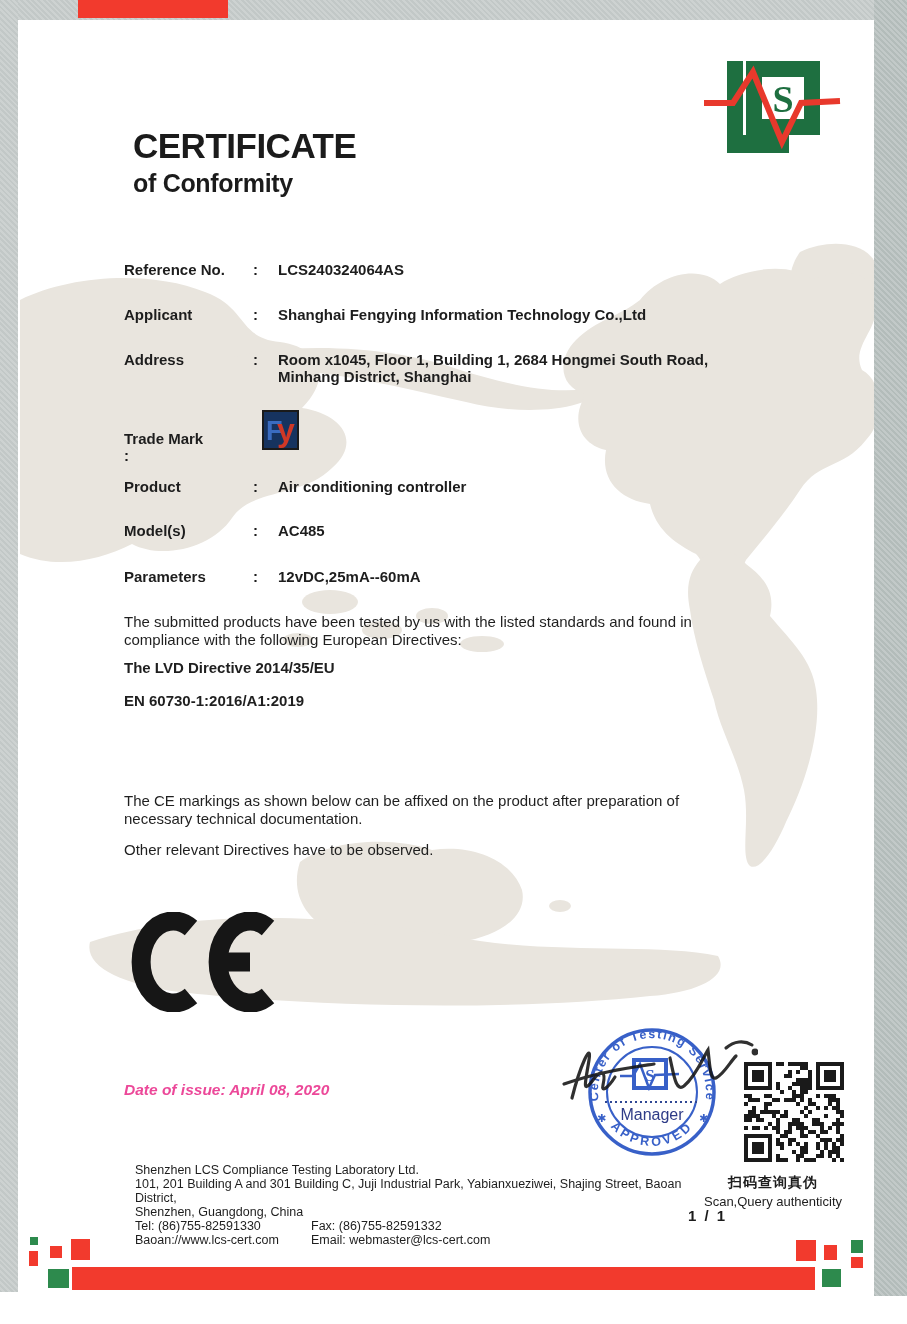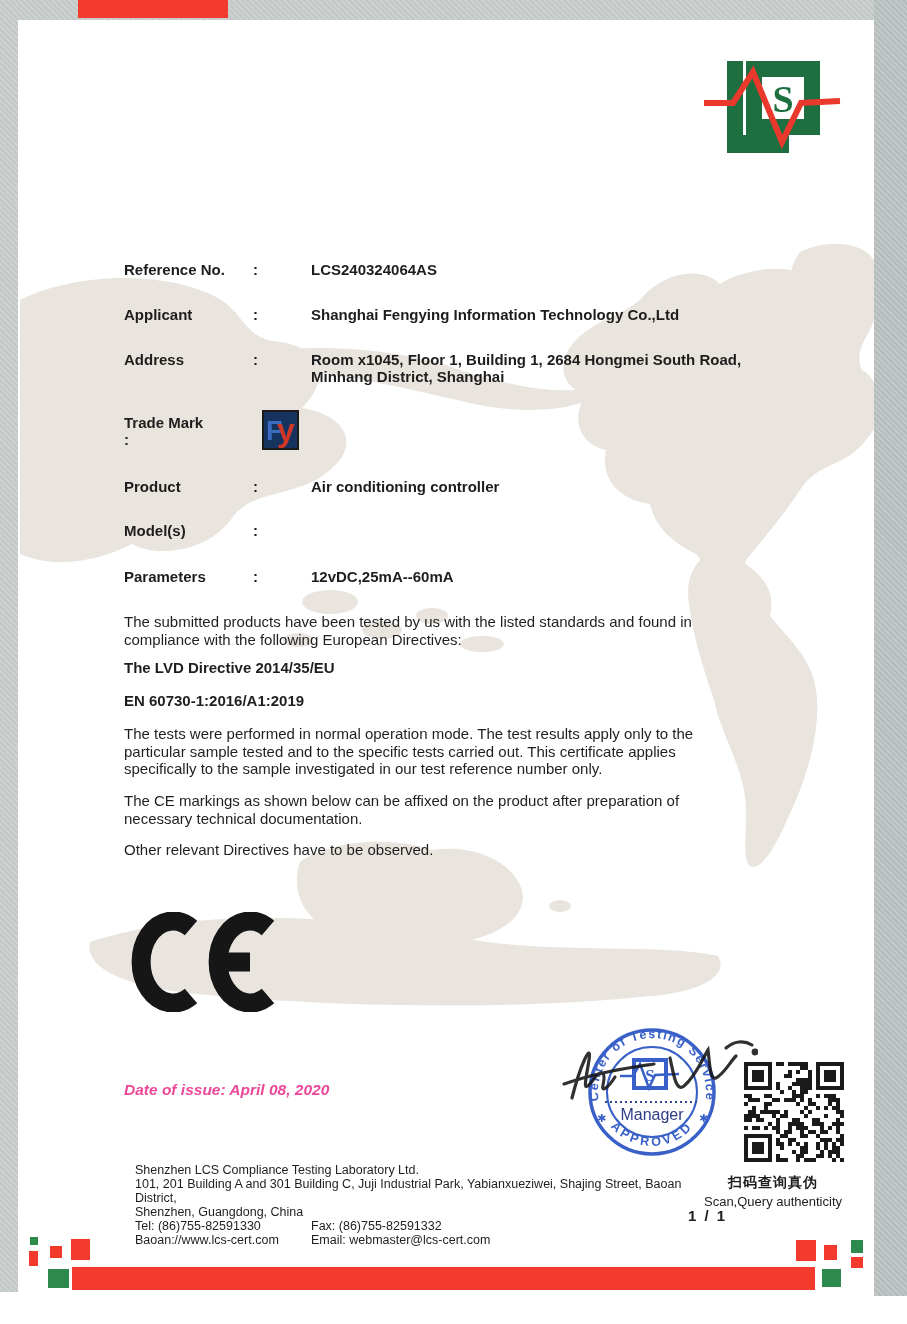--- a/index.html
+++ b/index.html
@@ -116,6 +116,10 @@
       <polyline points="4,53 33,53 53,22 82,92 101,53 140,51" fill="none" stroke="#e8392c" stroke-width="6" stroke-linejoin="miter"></polyline>
     </svg>
 
+    <div class="title">
+      <h1>CERTIFICATE</h1>
+      <h2>of Conformity</h2>
+    </div>
 
     <div class="field" style="top:261px;">
       <span class="lbl">Reference No.</span>

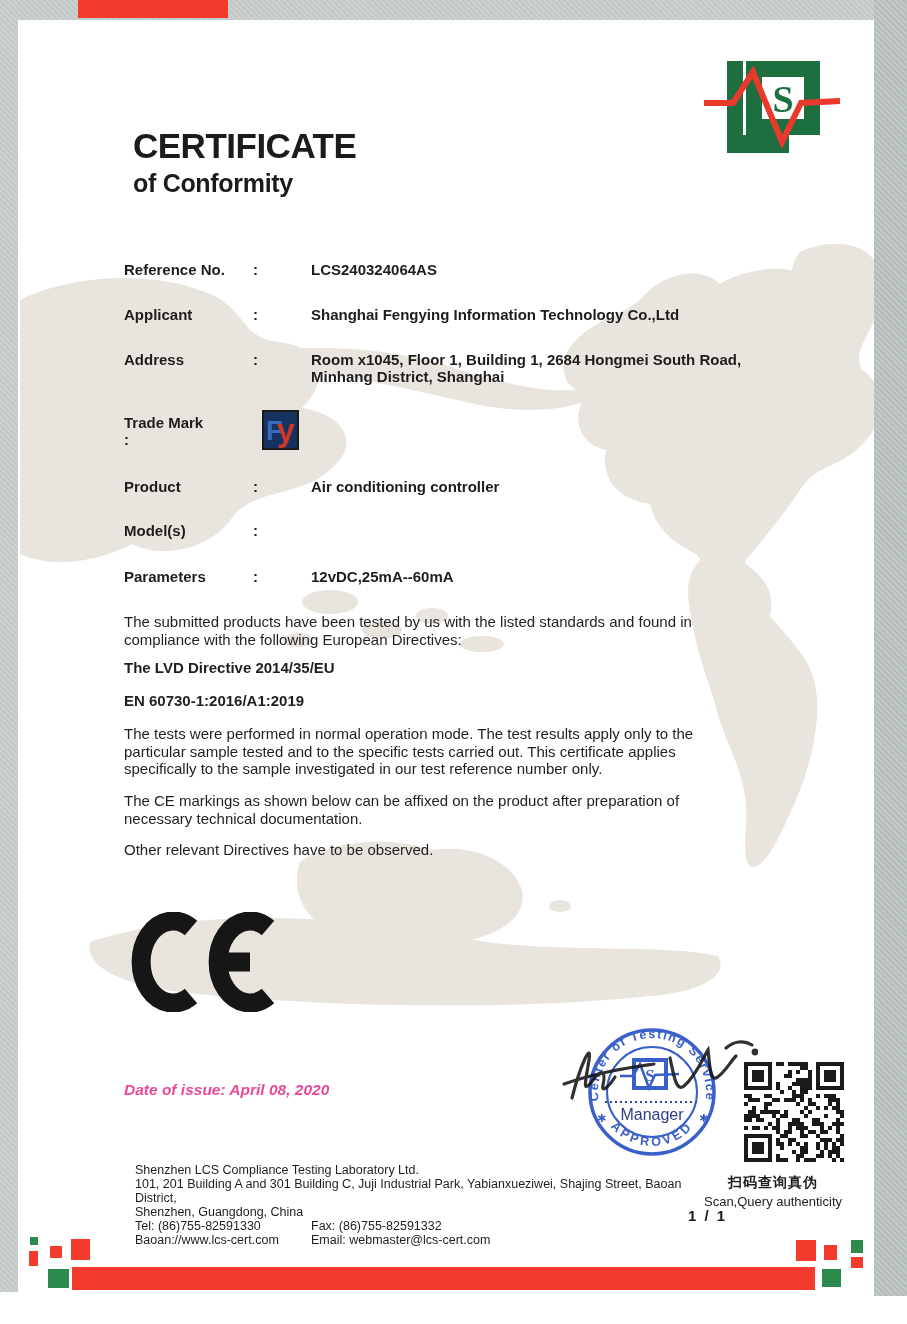--- a/index.html
+++ b/index.html
@@ -38,7 +38,7 @@
   }
   .field .lbl{width:129px;flex:0 0 auto;}
   .field .colon{width:25px;flex:0 0 auto;}
-  .field .val{width:450px;margin-left:33px;}
+  .field .val{width:450px;}
   .para{
     position:absolute;left:124px;color:#1f1f1f;font-size:15px;line-height:17.5px;
   }

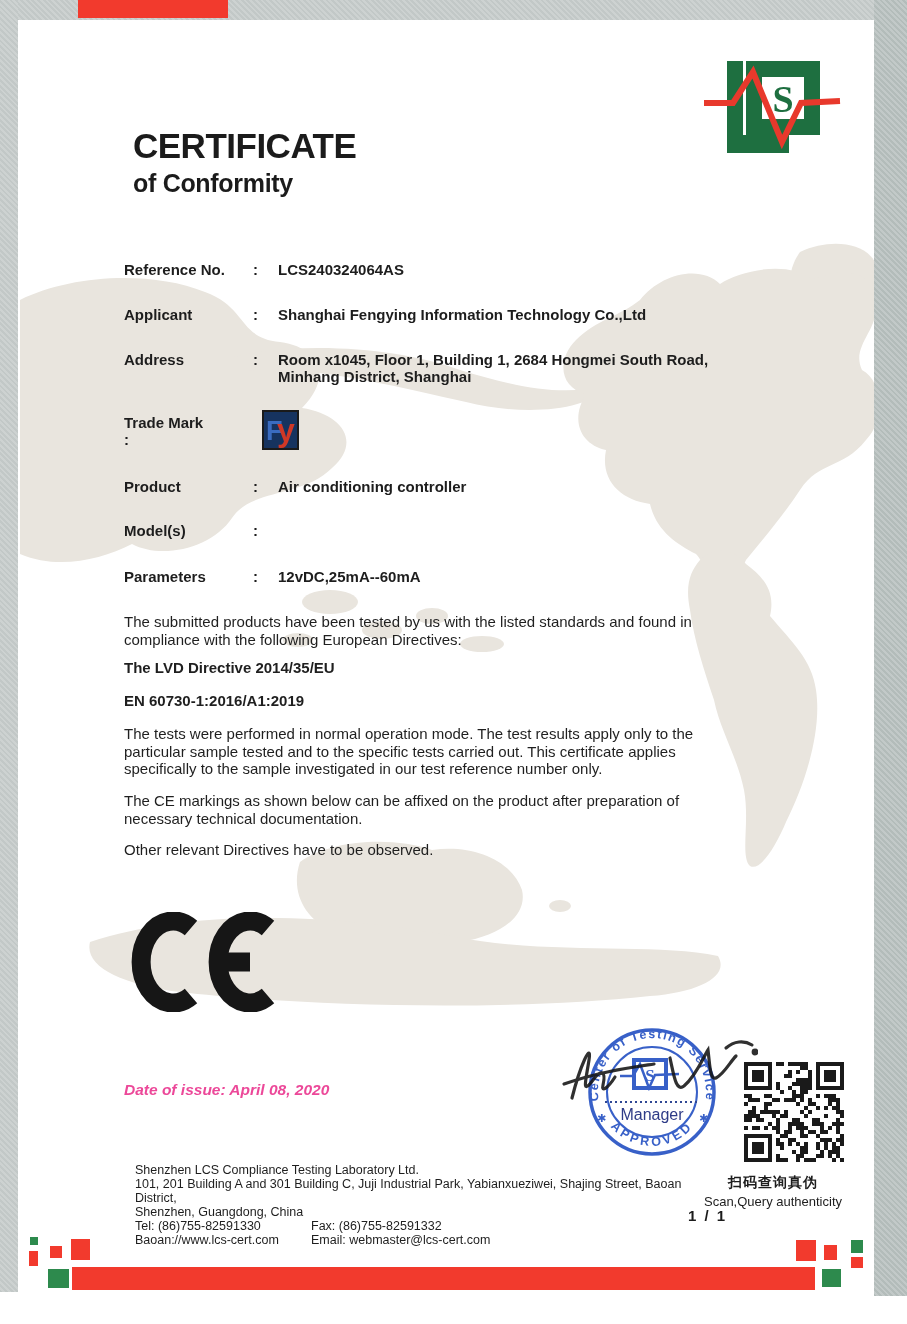--- a/index.html
+++ b/index.html
@@ -136,7 +136,7 @@
       <span class="colon">:</span>
       <span class="val" style="width:445px;">Room x1045, Floor 1, Building 1, 2684 Hongmei South Road, Minhang District, Shanghai</span>
     </div>
-    <div class="field" style="top:414px;flex-direction:column;">
+    <div class="field" style="top:430px;flex-direction:column;">
       <span class="lbl">Trade Mark</span>
       <span class="colon">:</span>
     </div>

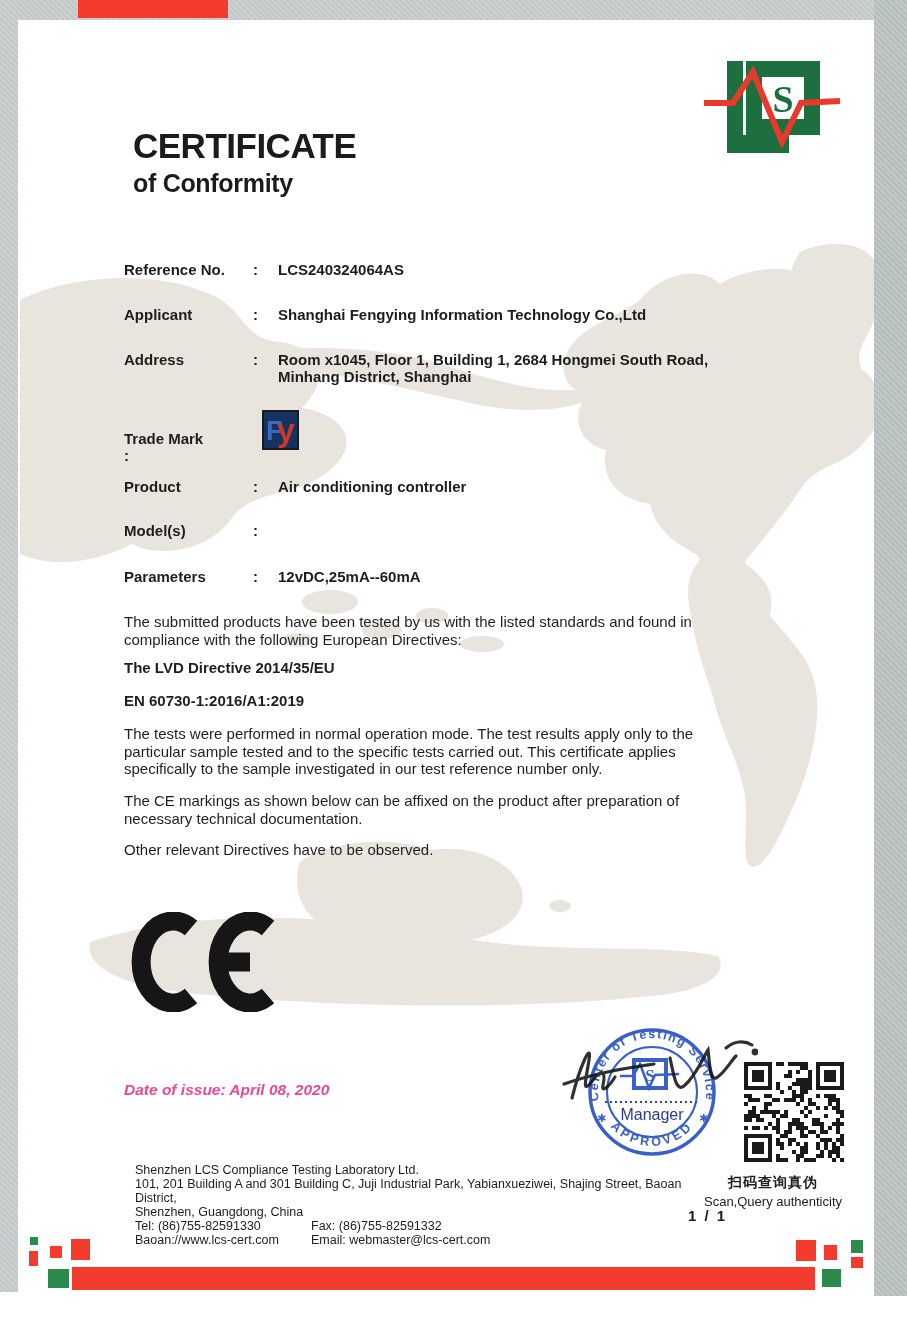--- a/index.html
+++ b/index.html
@@ -154,6 +154,7 @@
     <div class="field" style="top:522px;">
       <span class="lbl">Model(s)</span>
       <span class="colon">:</span>
+      <span class="val">AC485</span>
     </div>
     <div class="field" style="top:568px;">
       <span class="lbl">Parameters</span>

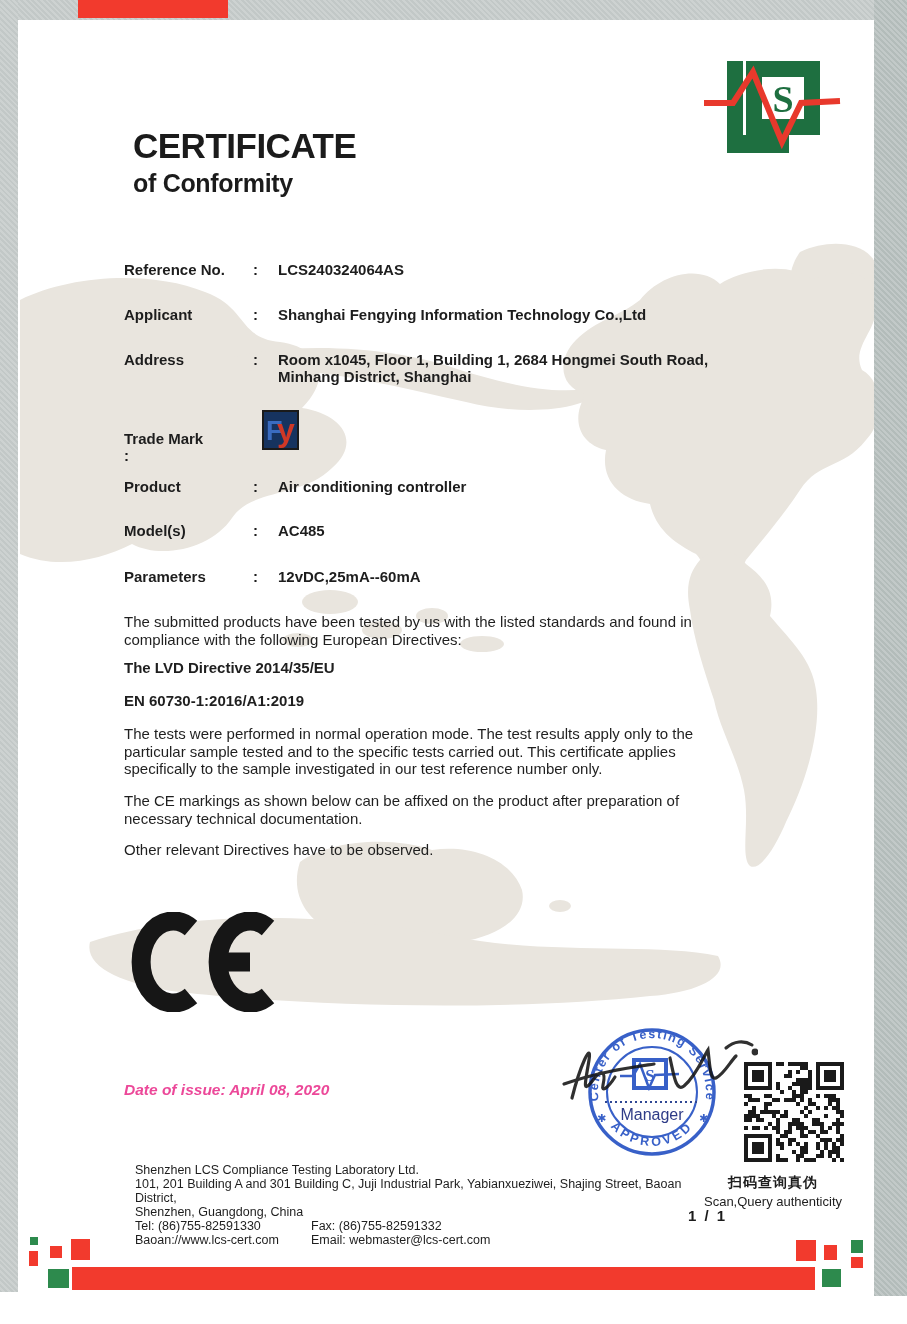--- a/index.html
+++ b/index.html
@@ -165,7 +165,6 @@
     <div class="para" style="top:613px;width:582px;">The submitted products have been tested by us with the listed standards and found in compliance with the following European Directives:</div>
     <div class="para bold" style="top:659px;width:582px;">The LVD Directive 2014/35/EU</div>
     <div class="para bold" style="top:692px;width:582px;">EN 60730-1:2016/A1:2019</div>
-    <div class="para" style="top:725px;width:575px;">The tests were performed in normal operation mode. The test results apply only to the particular sample tested and to the specific tests carried out. This certificate applies specifically to the sample investigated in our test reference number only.</div>
     <div class="para" style="top:841px;width:580px;">Other relevant Directives have to be observed.</div>
     <div class="para" style="top:792px;width:580px;">The CE markings as shown below can be affixed on the product after preparation of necessary technical documentation.</div>
 

